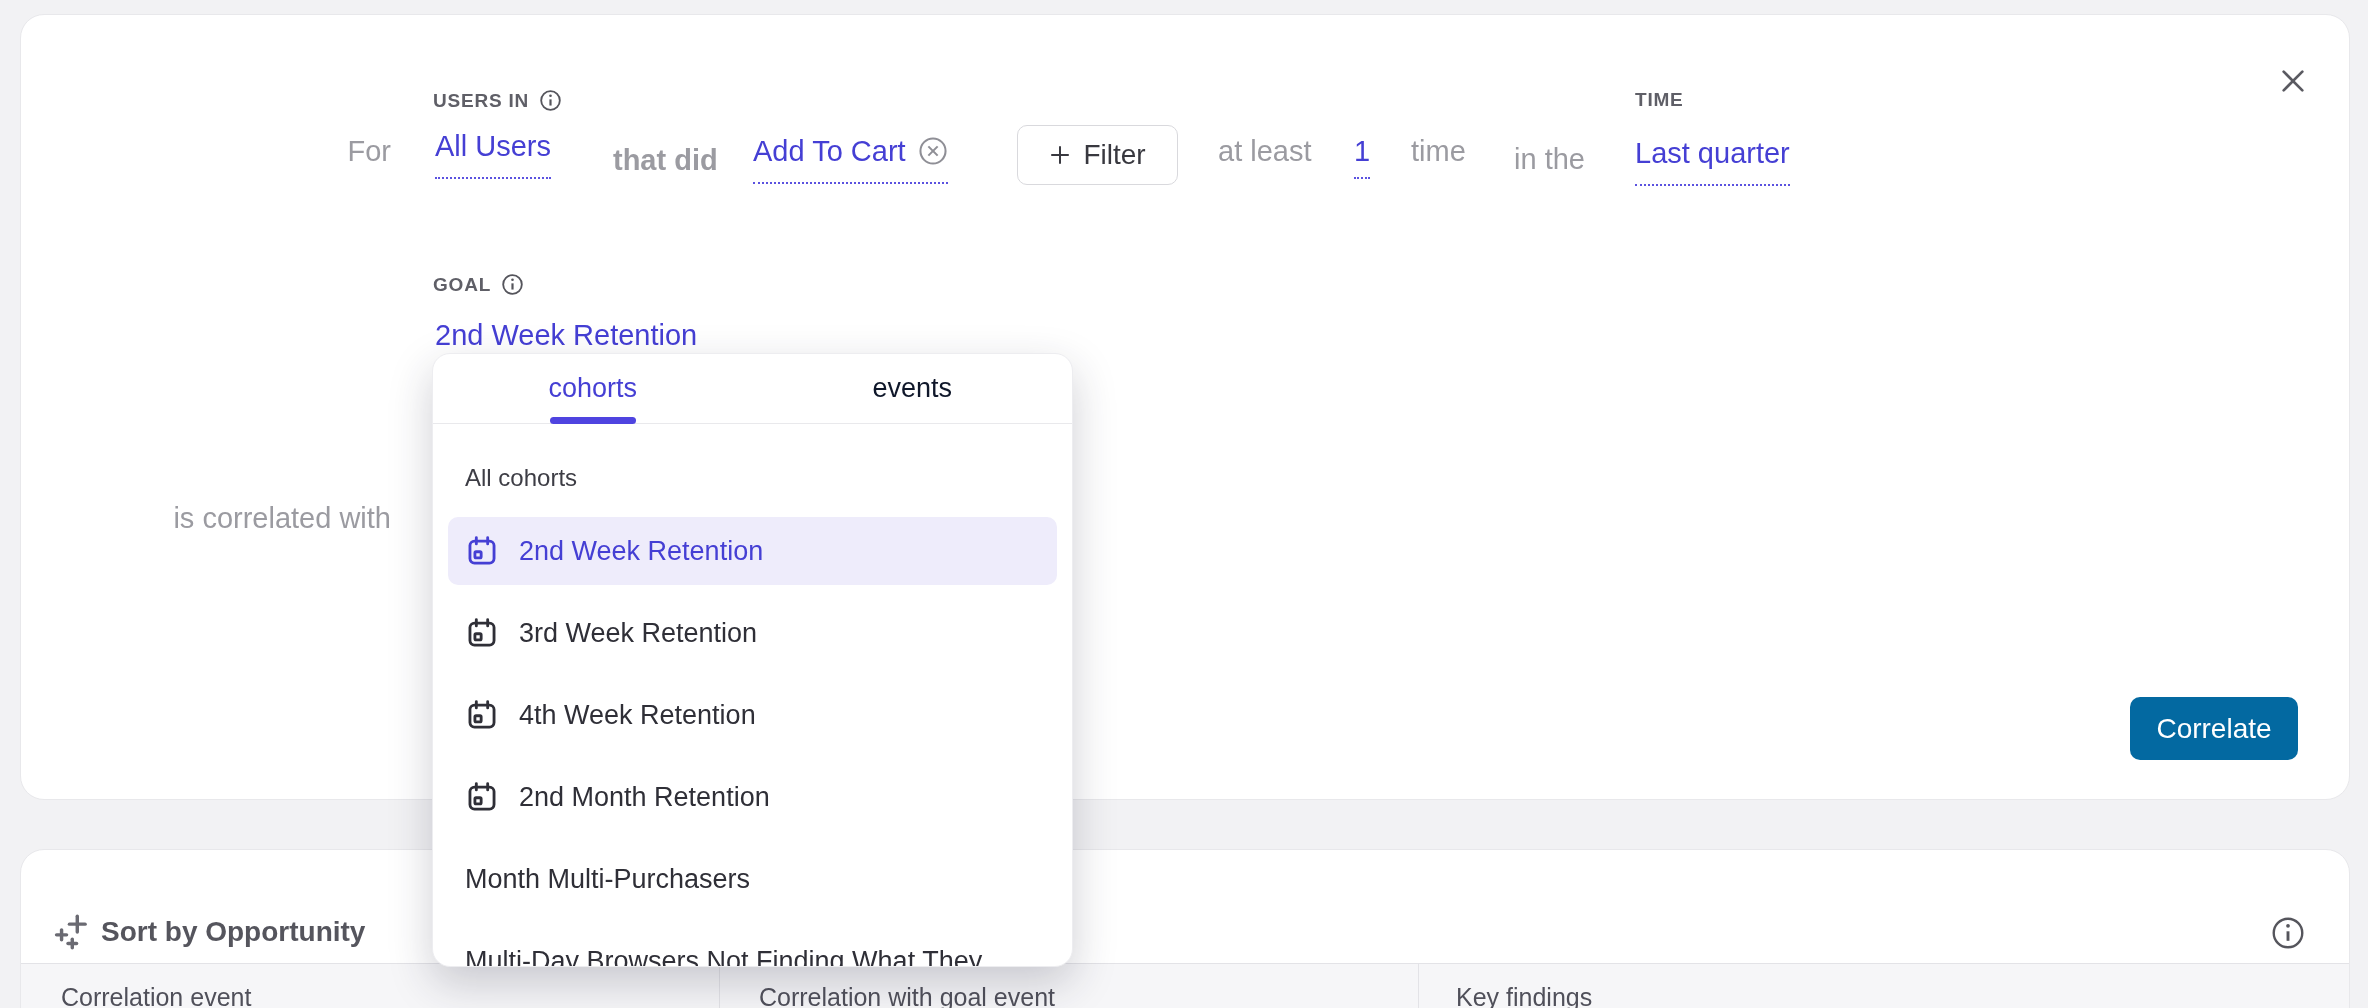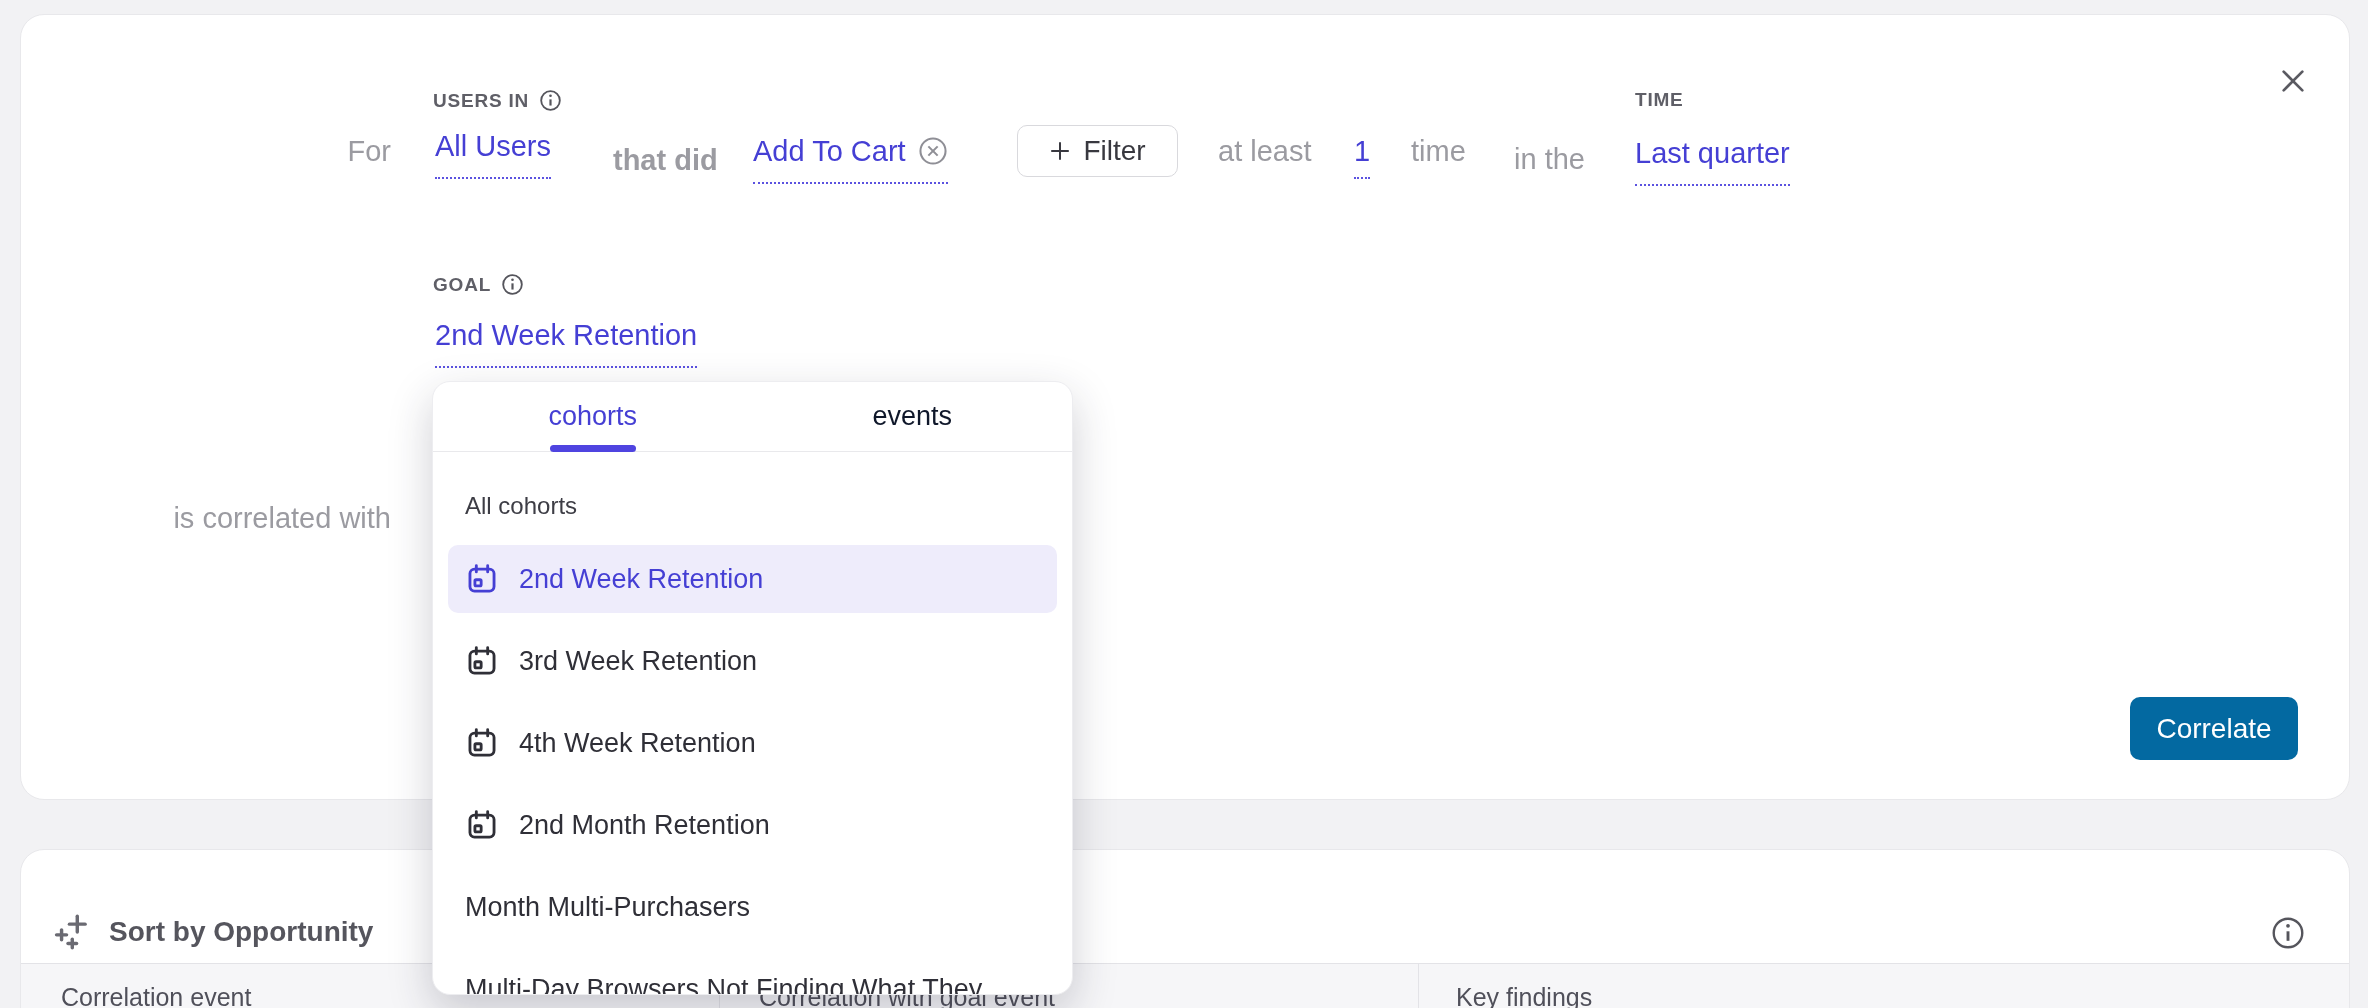--- a/index.html
+++ b/index.html
@@ -19,7 +19,7 @@
   .pill-value { color:#453fd4; border-bottom:2.5px dotted #5b52e0; padding-bottom:12px;
                 display:inline-flex; align-items:center; gap:12px; cursor:pointer; }
   .count-value { color:#453fd4; border-bottom:2.5px dotted #5b52e0; padding-bottom:10px; cursor:pointer; }
-  .filter-btn { position:absolute; left:996px; top:110px; width:161px; height:52px;
+  .filter-btn { position:absolute; left:996px; top:110px; width:161px; height:60px;
                 border:1.5px solid #d9d9dd; border-radius:10px; background:#fff;
                 display:flex; align-items:center; justify-content:center; gap:12px;
                 font-size:28px; color:#38383f; cursor:pointer; }

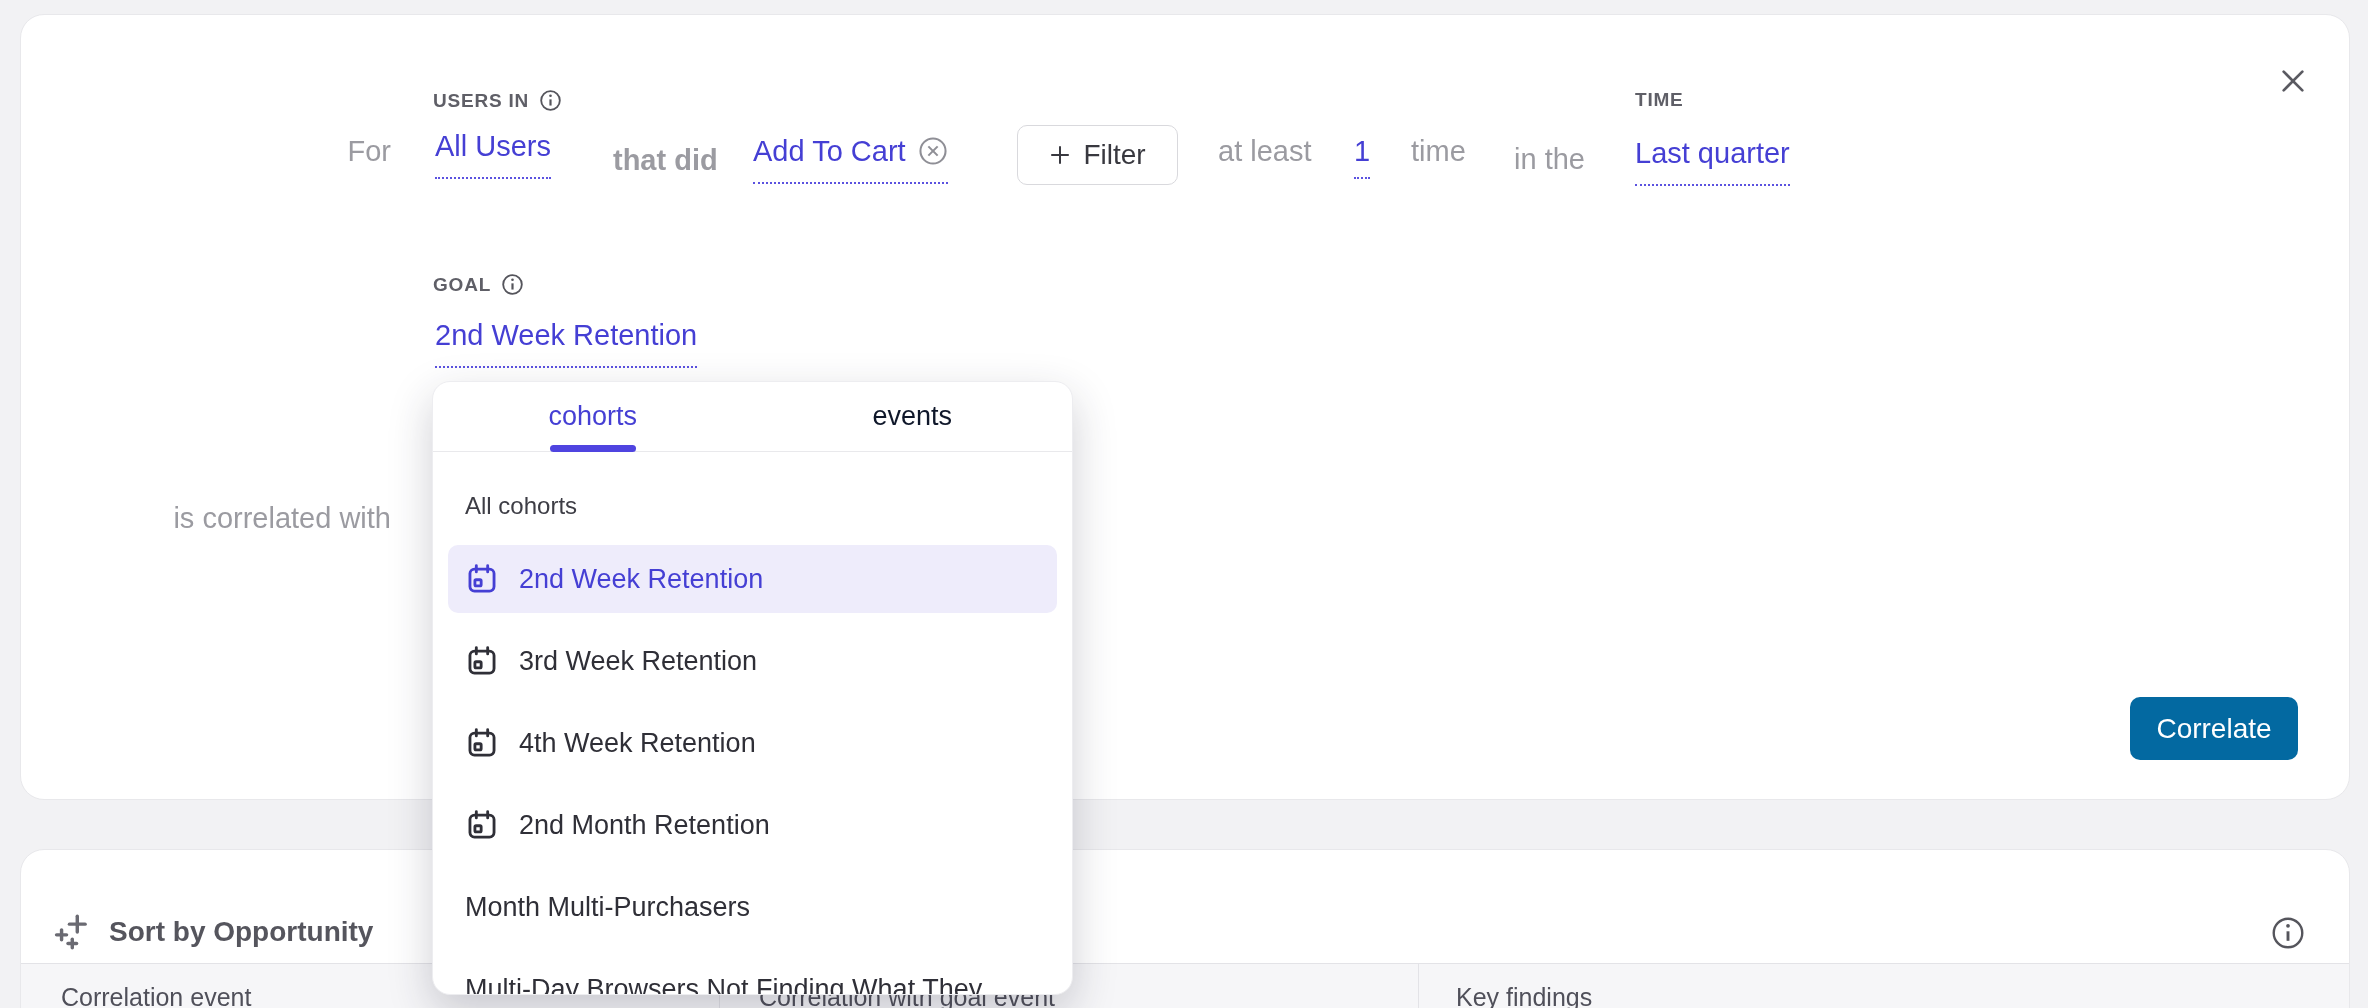--- a/index.html
+++ b/index.html
@@ -31,7 +31,7 @@
                    display:flex; align-items:center; justify-content:center; cursor:pointer; }
 
   
-  .popup { position:absolute; left:432px; top:381px; width:641px; height:614px; background:#fff;
+  .popup { position:absolute; left:432px; top:353px; width:641px; height:614px; background:#fff;
            border:1px solid #ededf0; border-radius:18px; box-shadow:0 16px 44px rgba(35,35,60,0.22);
            z-index:10; overflow:hidden; }
   .popup-tabs { position:relative; display:flex; height:70px; border-bottom:1px solid #e9e9ec; }

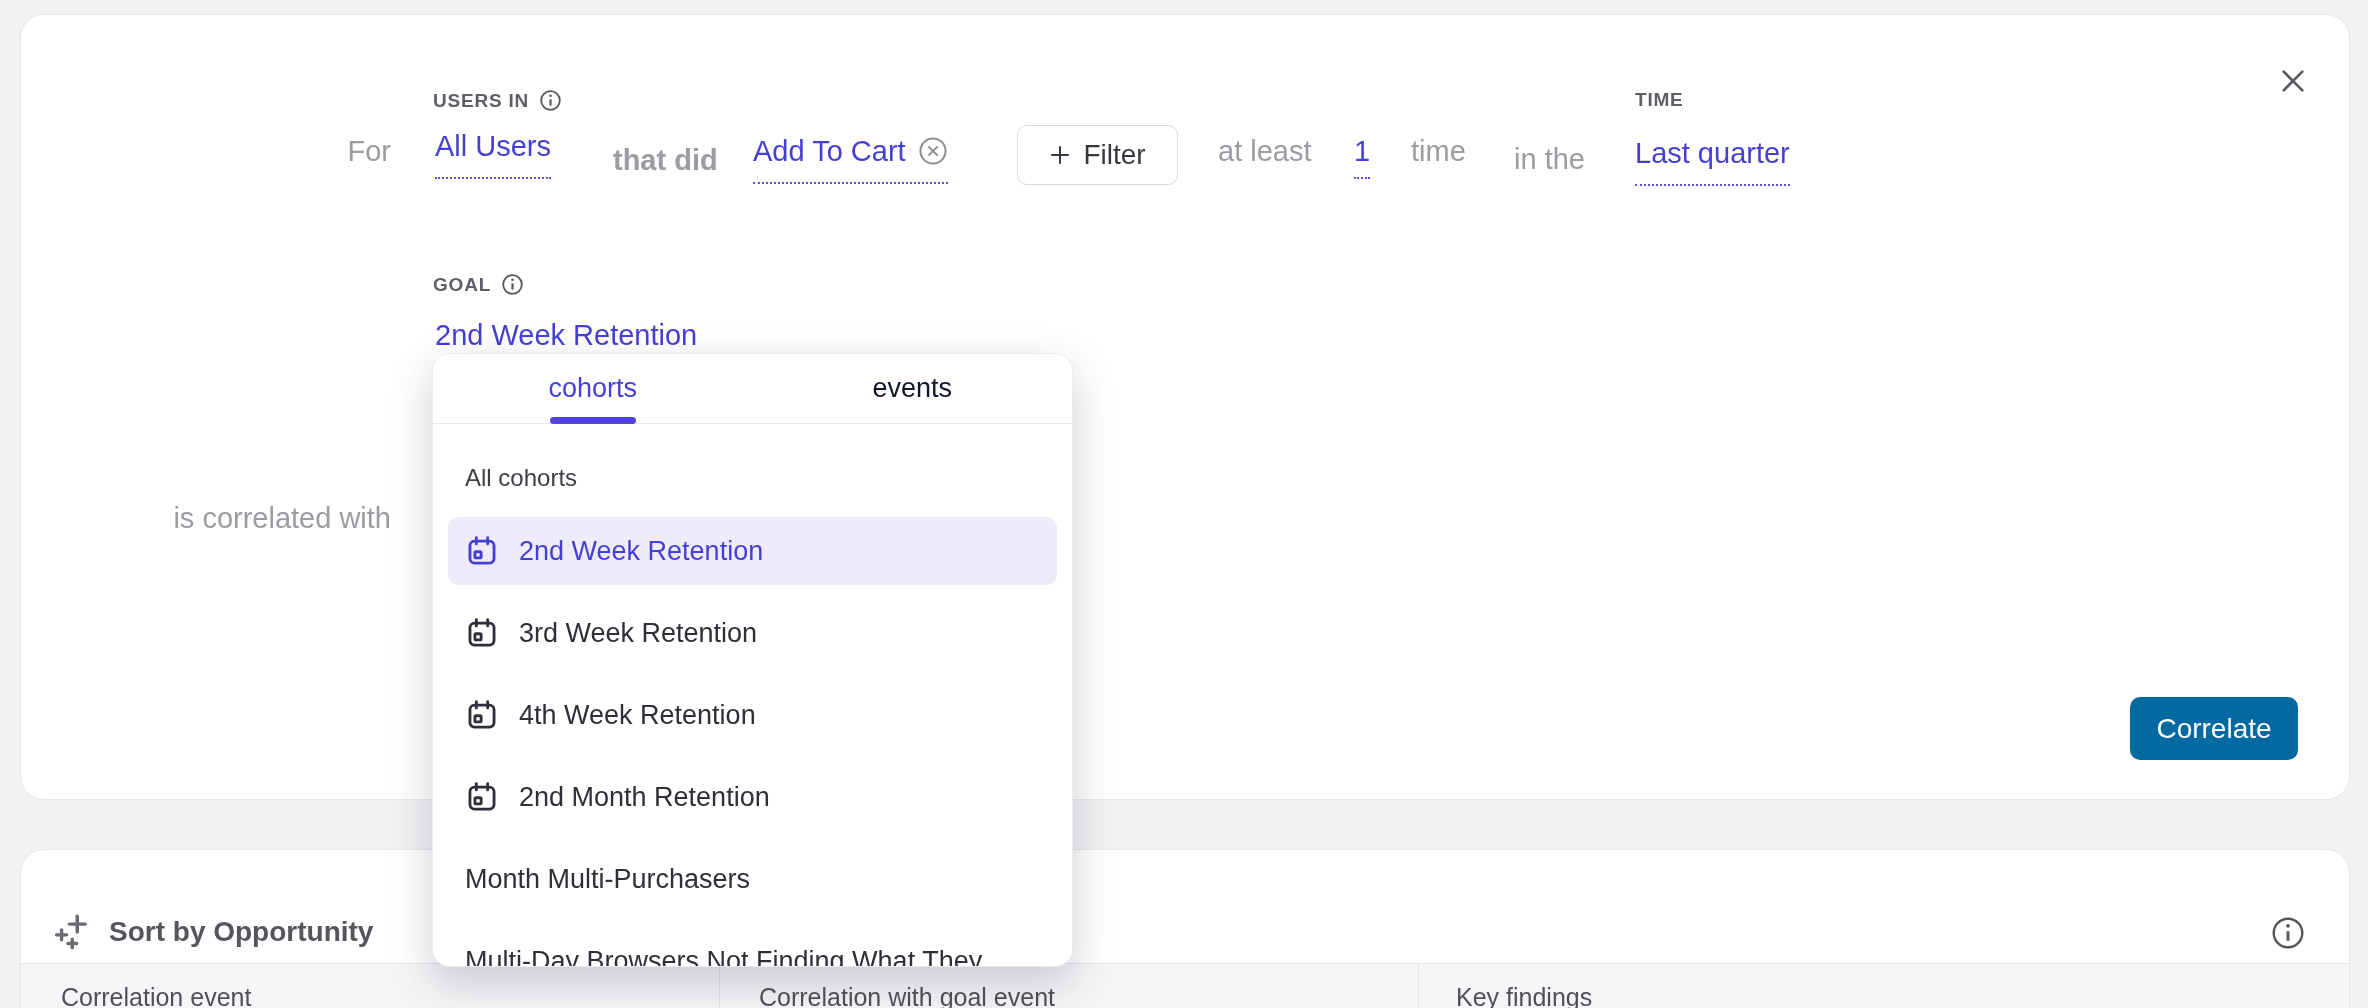--- a/index.html
+++ b/index.html
@@ -48,7 +48,7 @@
   .cal-icon { width:34px; height:34px; flex:0 0 34px; }
 
   
-  .sort-head { position:absolute; left:32px; top:62px; display:flex; align-items:center; gap:16px; cursor:pointer; }
+  .sort-head { position:absolute; left:32px; top:62px; display:flex; align-items:center; gap:8px; cursor:pointer; }
   .sort-title { font-size:28px; font-weight:bold; color:#55555d; }
   .panel-info { position:absolute; left:2250px; top:66px; width:34px; height:34px; cursor:pointer; }
   .col-band { position:absolute; left:0; top:113px; width:100%; height:100px;

